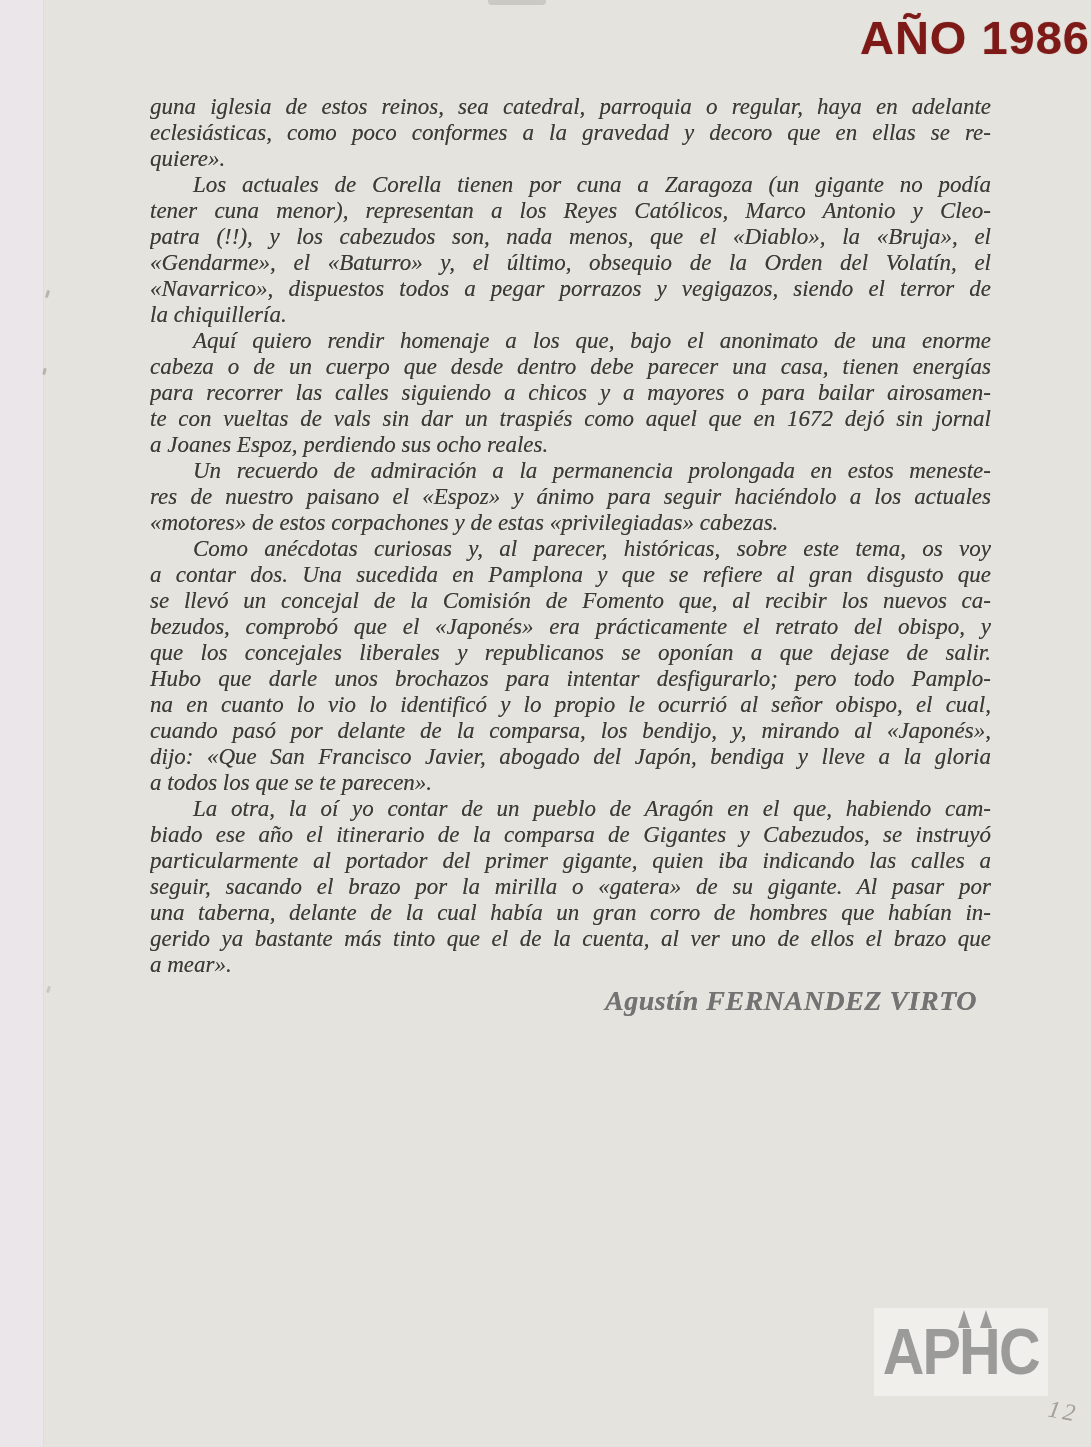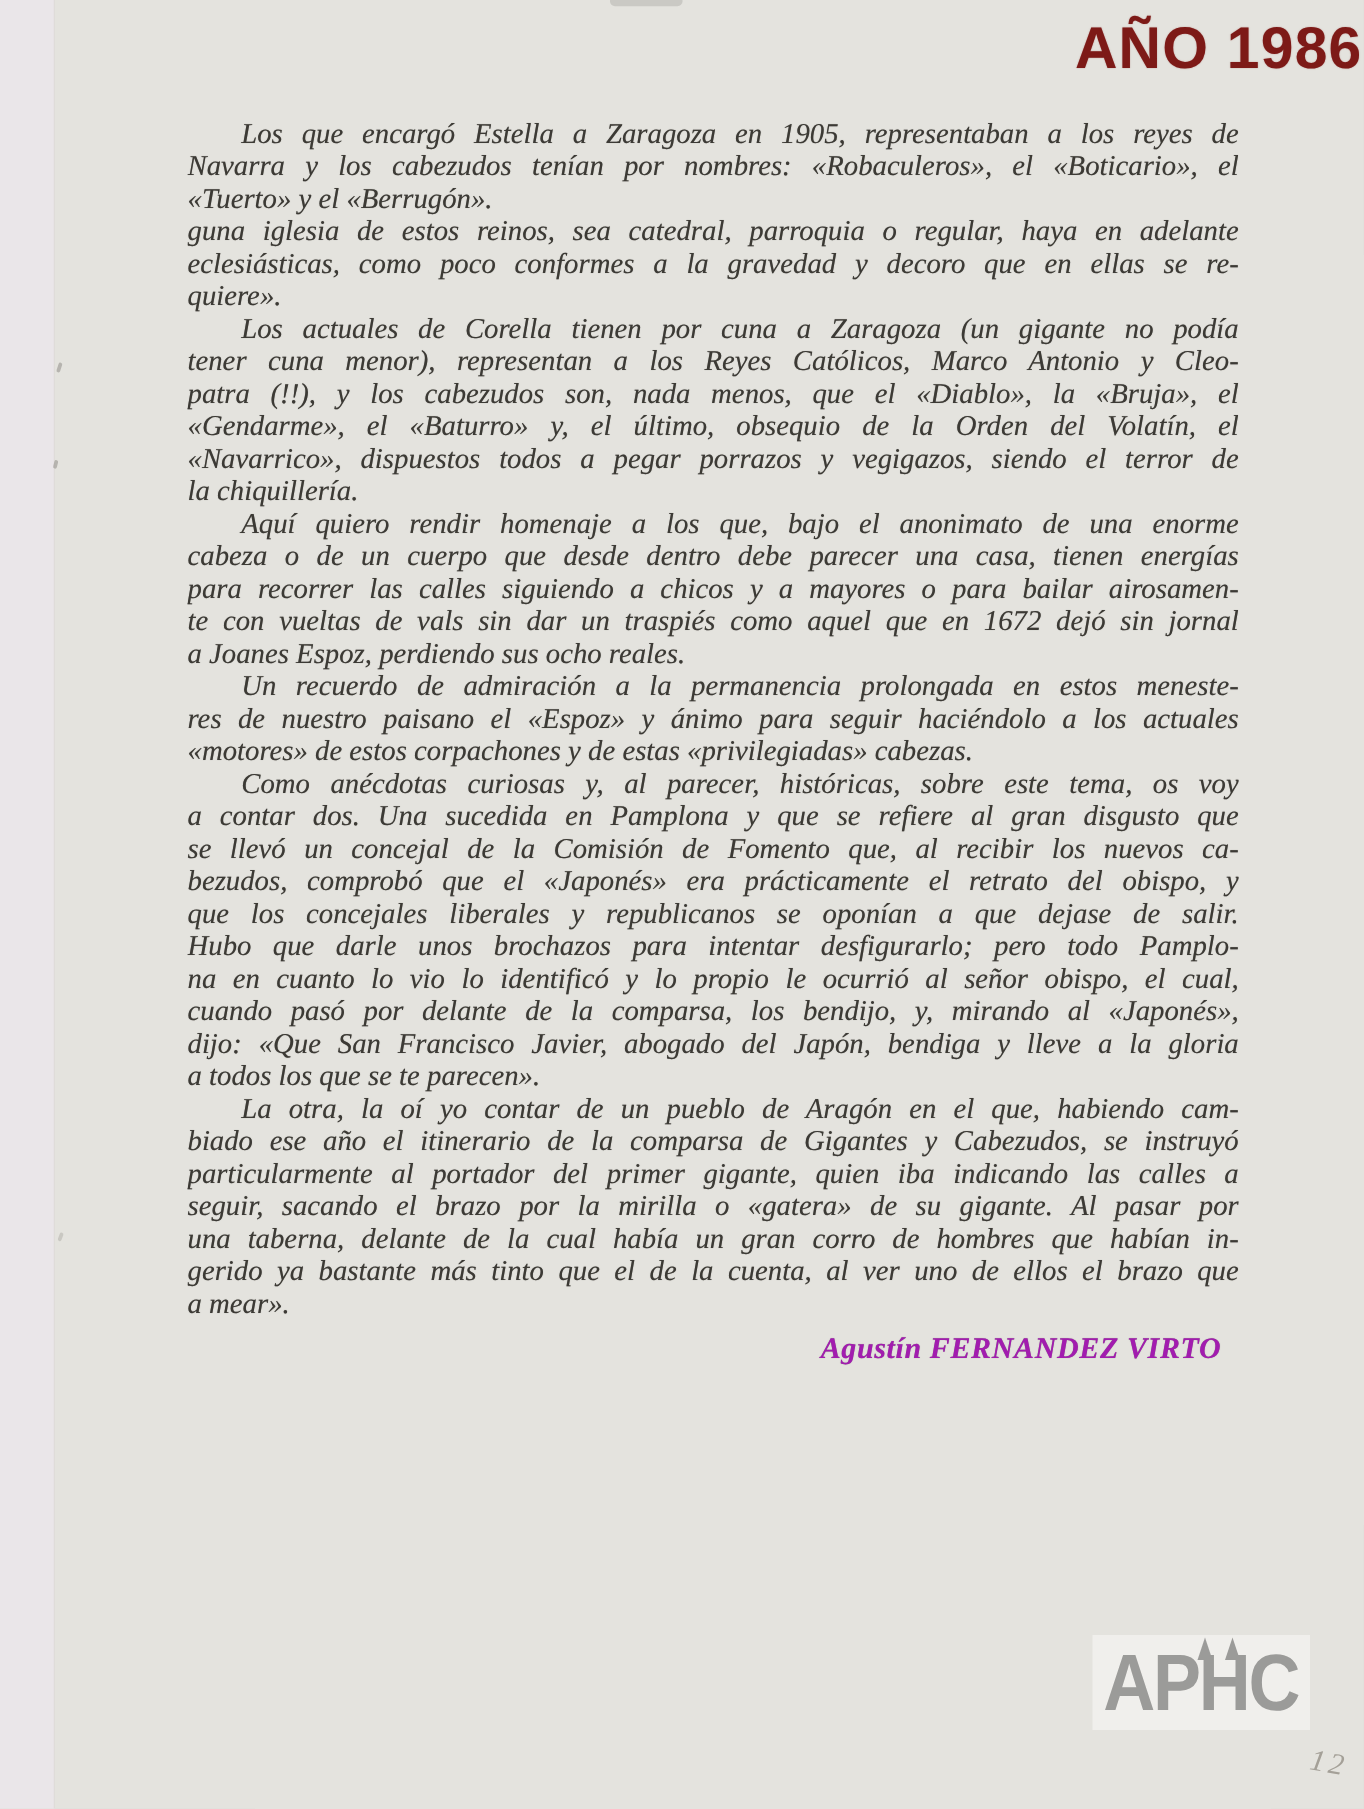--- a/index.html
+++ b/index.html
@@ -137,11 +137,6 @@
 
   <div class="body-text">
 
-    <div class="para">
-        <div class="line first">Los que encargó Estella a Zaragoza en 1905, representaban a los reyes de</div>
-        <div class="line">Navarra y los cabezudos tenían por nombres: «Robaculeros», el «Boticario», el</div>
-        <div class="line last">«Tuerto» y el «Berrugón».</div>
-      </div>
       <div class="para">
         <div class="line">guna iglesia de estos reinos, sea catedral, parroquia o regular, haya en adelante</div>
         <div class="line">eclesiásticas, como poco conformes a la gravedad y decoro que en ellas se re-</div>

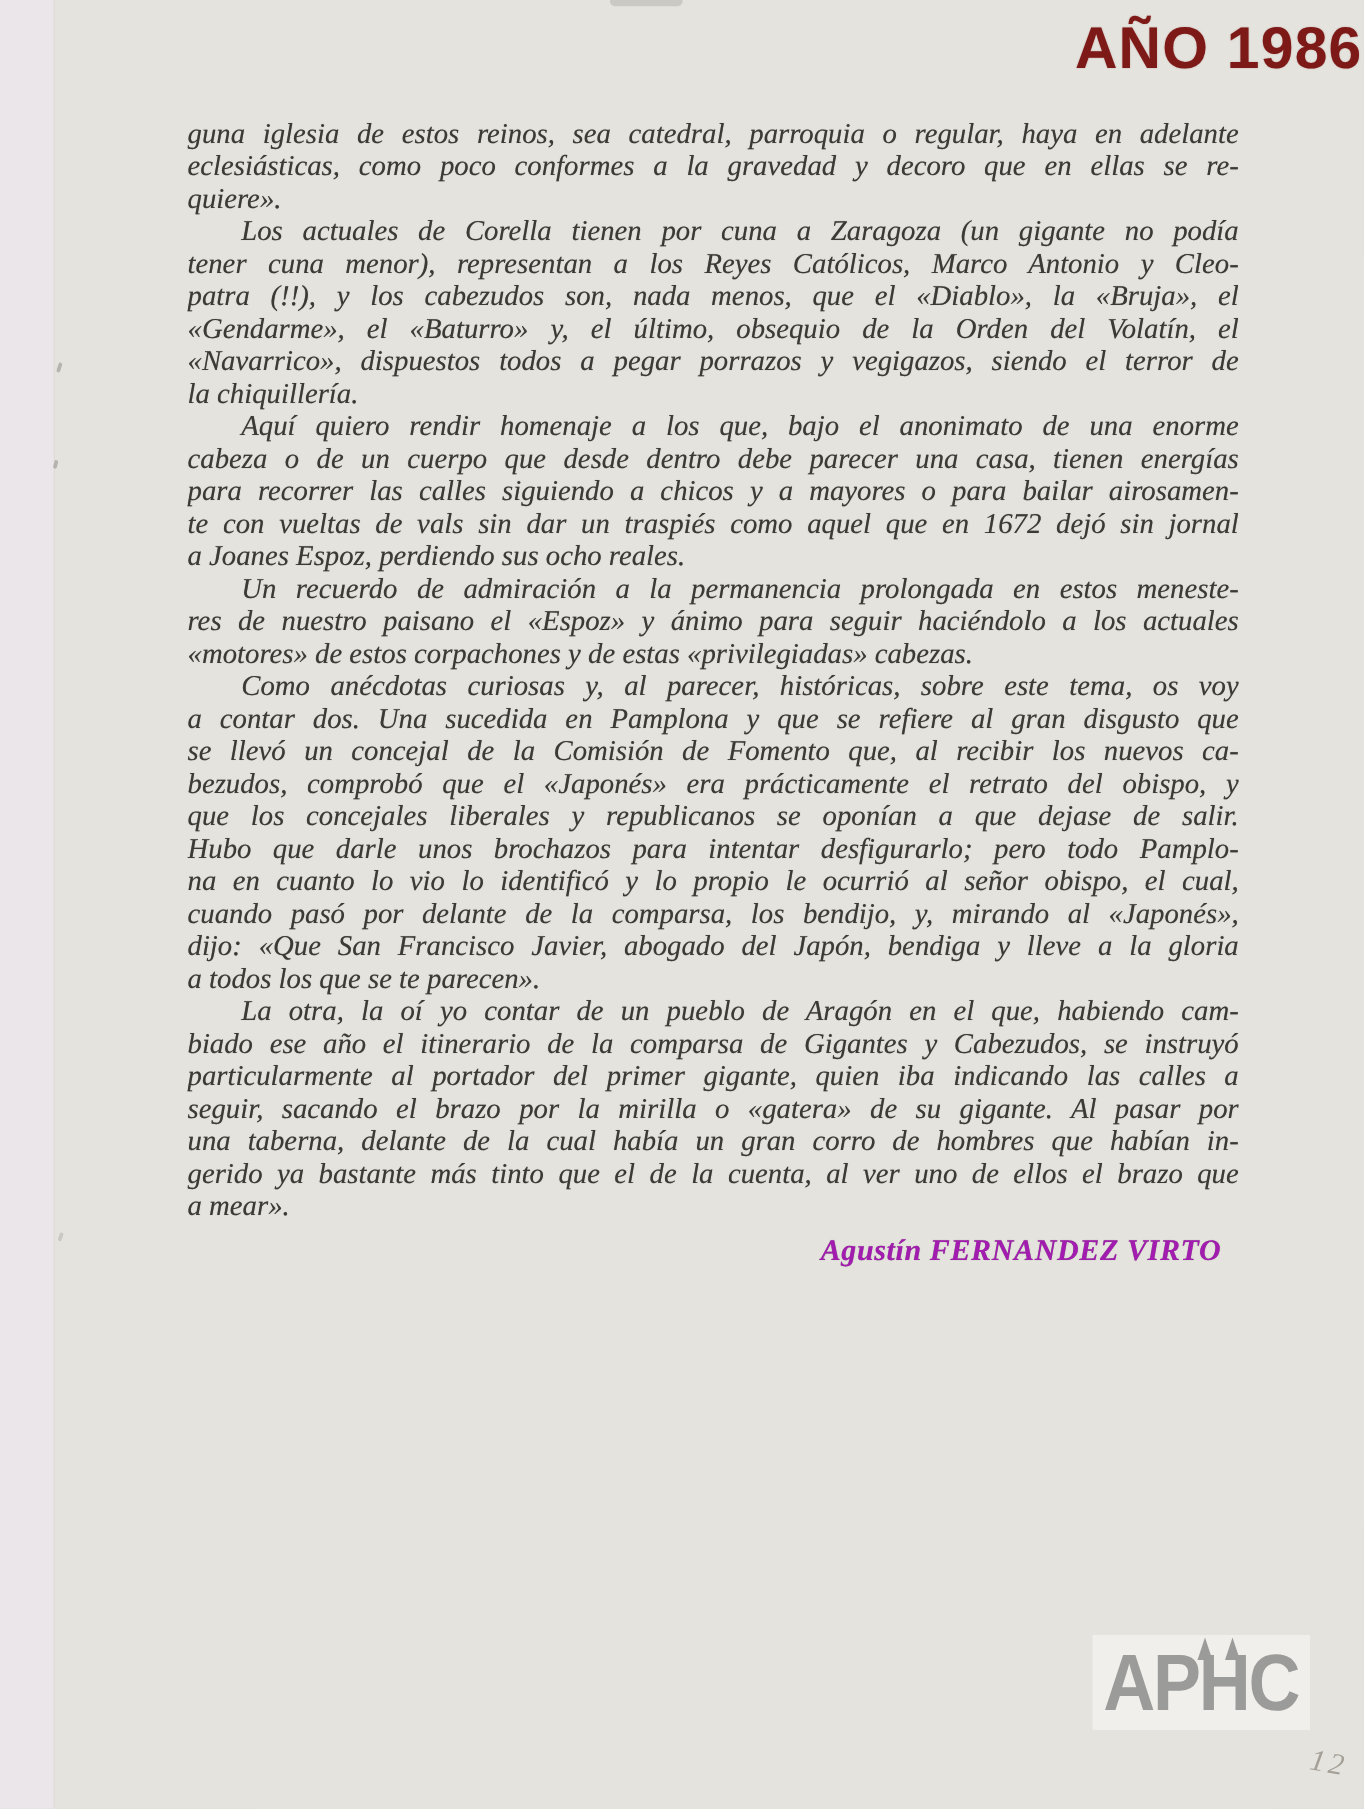--- a/index.html
+++ b/index.html
@@ -62,9 +62,9 @@
     text-align: right;
     font-weight: bold;
     font-style: italic;
-    font-size: 24px;
+    font-size: 28px;
     letter-spacing: 0.5px;
-    color: #a21caf;
+    color: #737373;
   }
 
   .watermark-box {

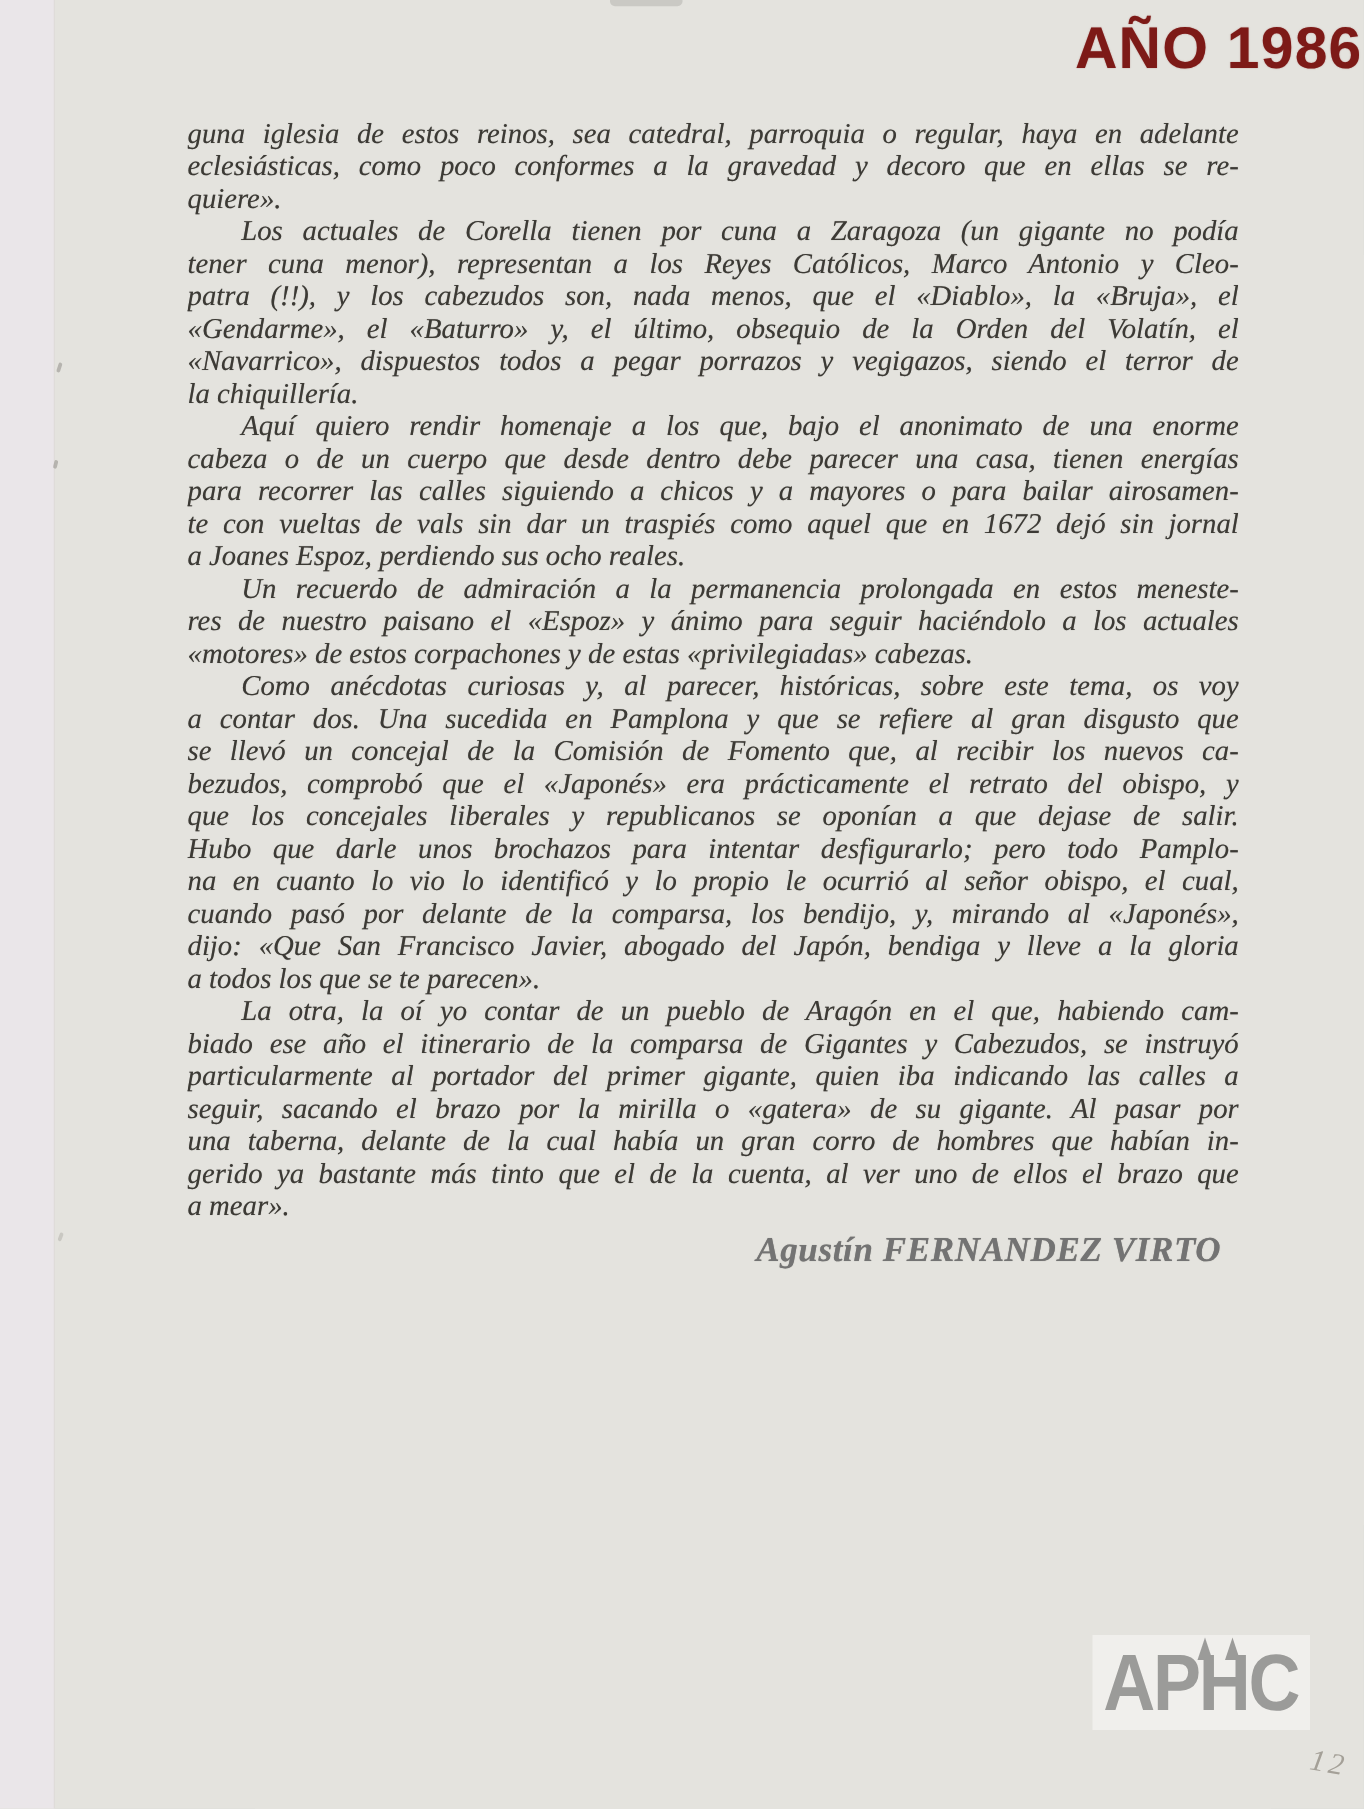--- a/index.html
+++ b/index.html
@@ -72,7 +72,7 @@
     left: 874px;
     top: 1308px;
     width: 174px;
-    height: 76px;
+    height: 88px;
     background: #f0efec;
     display: flex;
     align-items: center;

